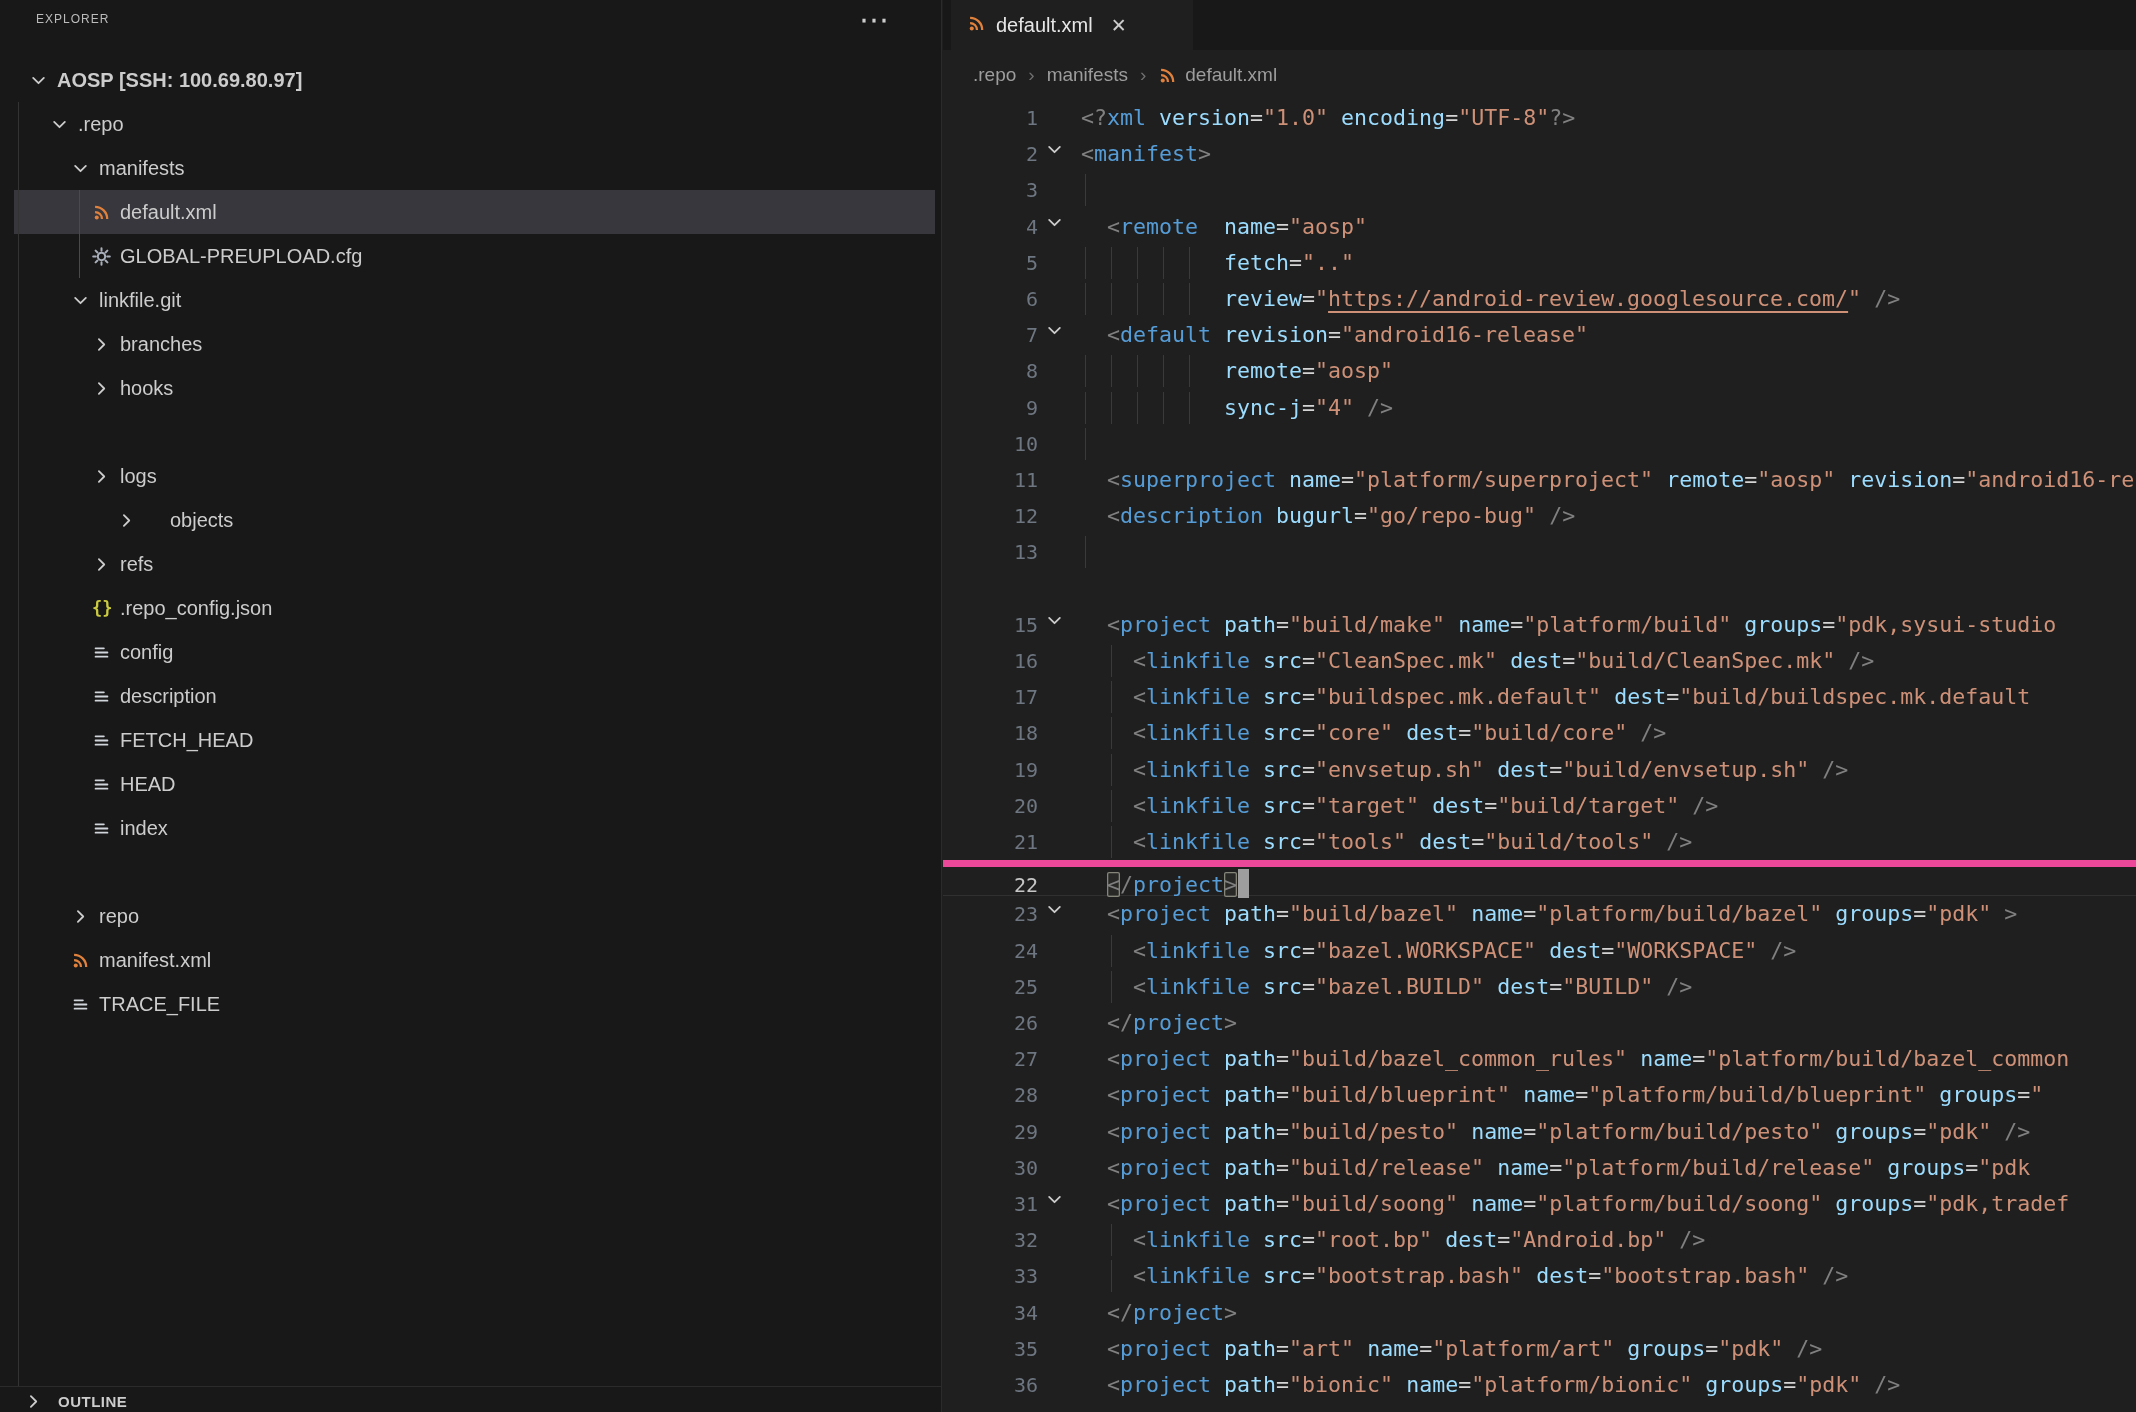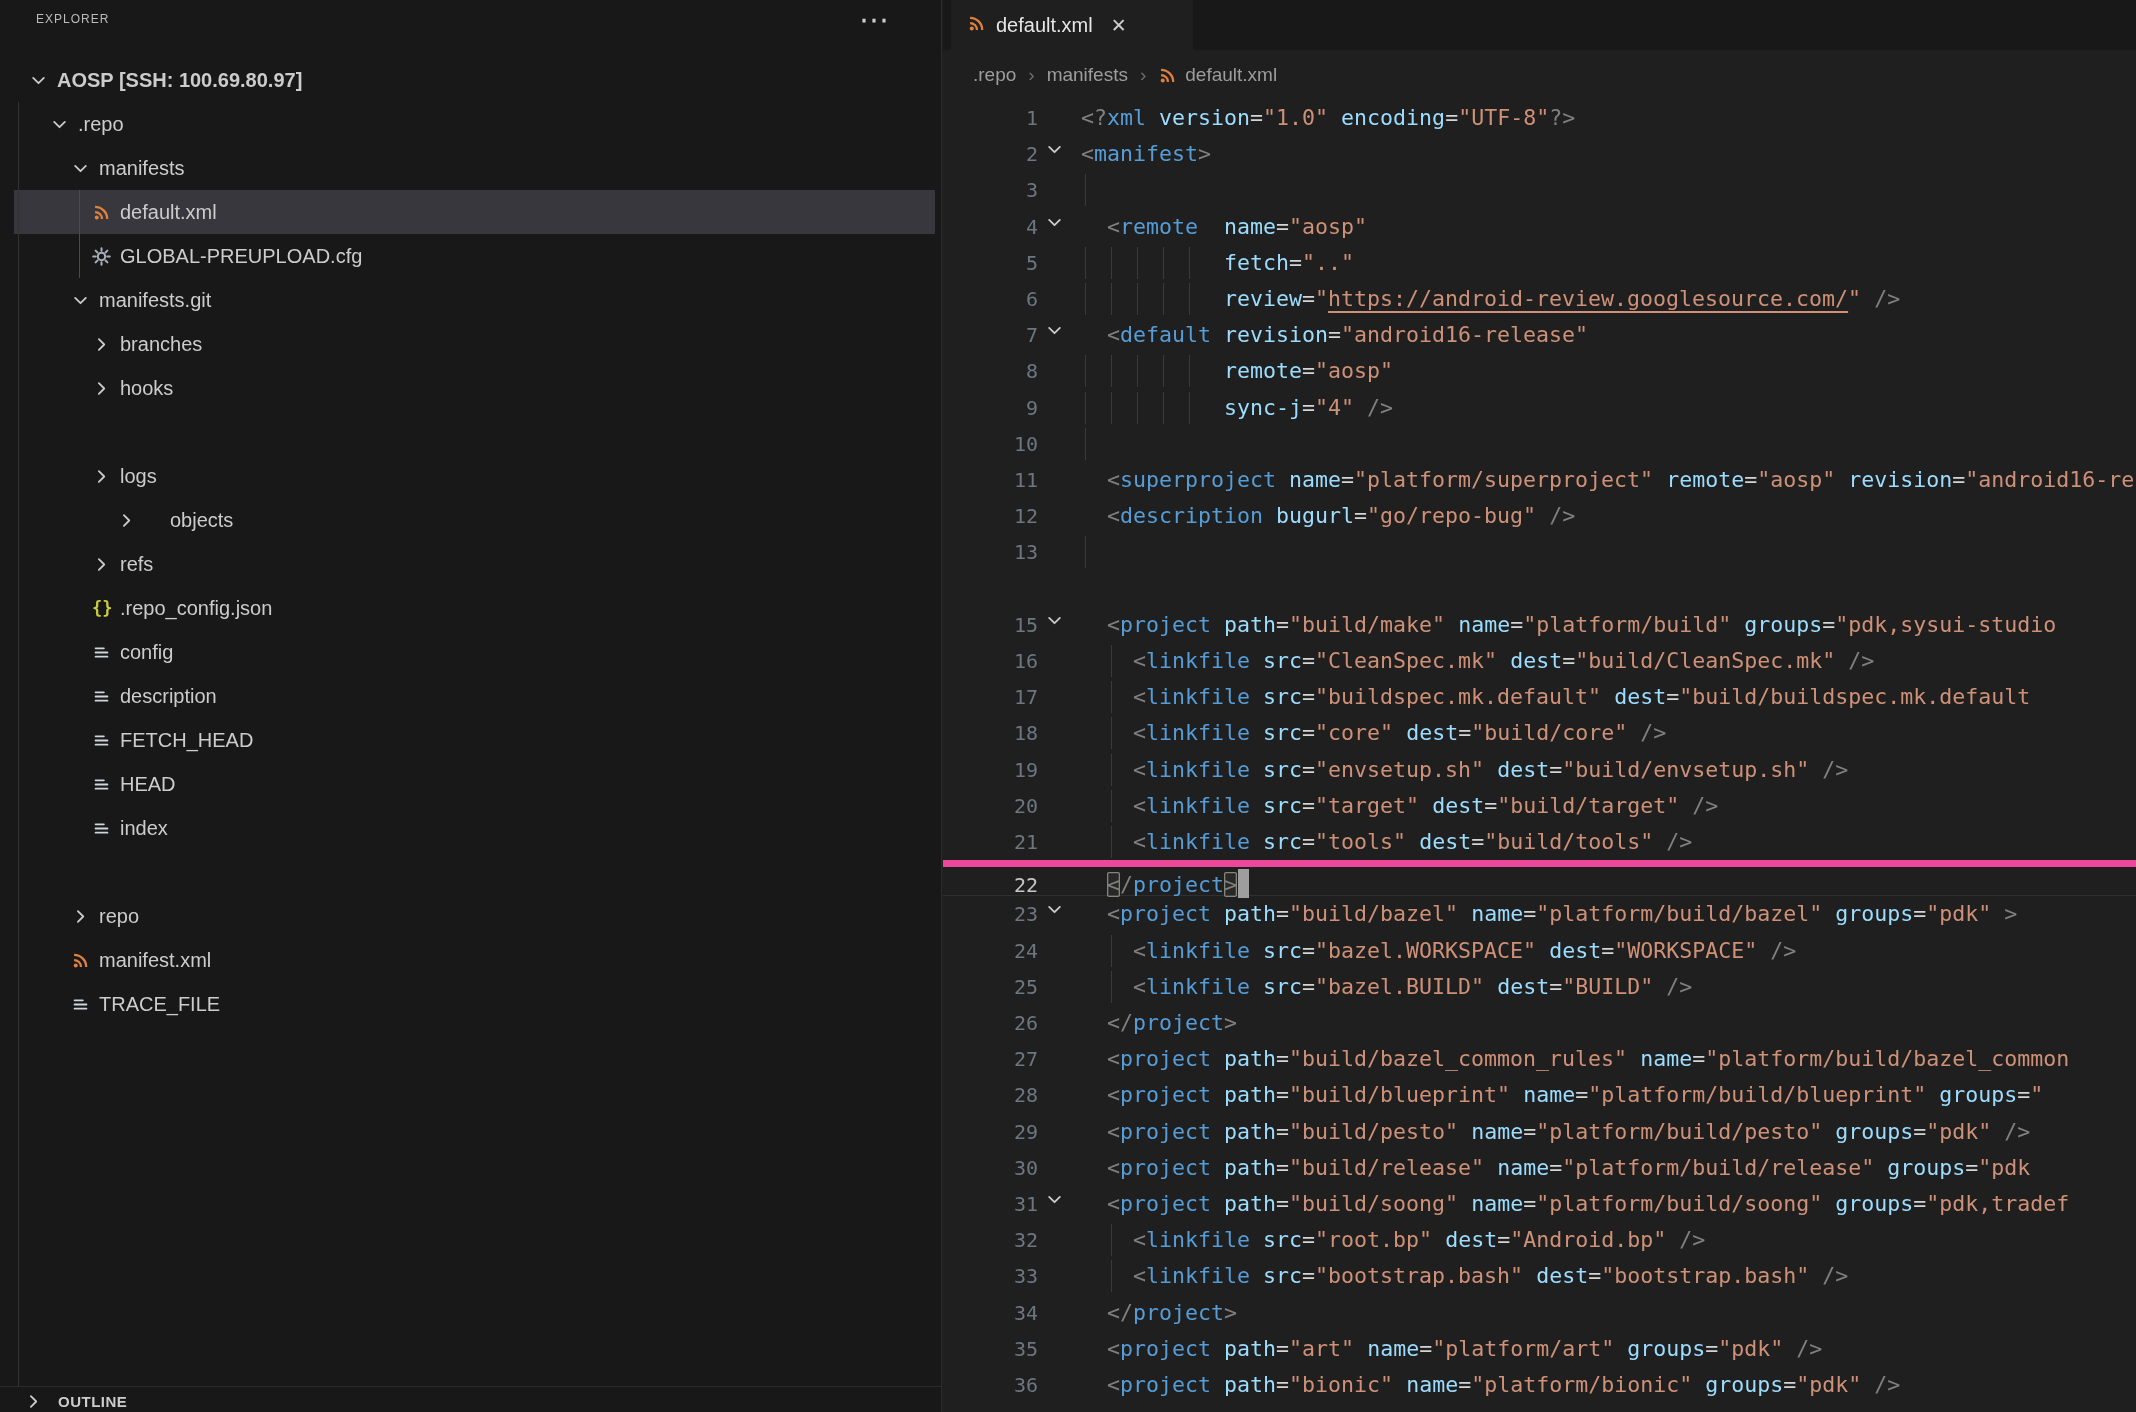--- a/index.html
+++ b/index.html
@@ -127,7 +127,7 @@
               <path d="M3.5 5.8 8 10.3l4.5-4.5"></path>
             </svg>
           </span>
-          <span class="tlabel">manifests.git</span>
+          <span class="tlabel">linkfile.git</span>
         </div>
         <div class="tree-row" style="top: 322px;">
           <span class="ind" style="width: 78px;"></span>

